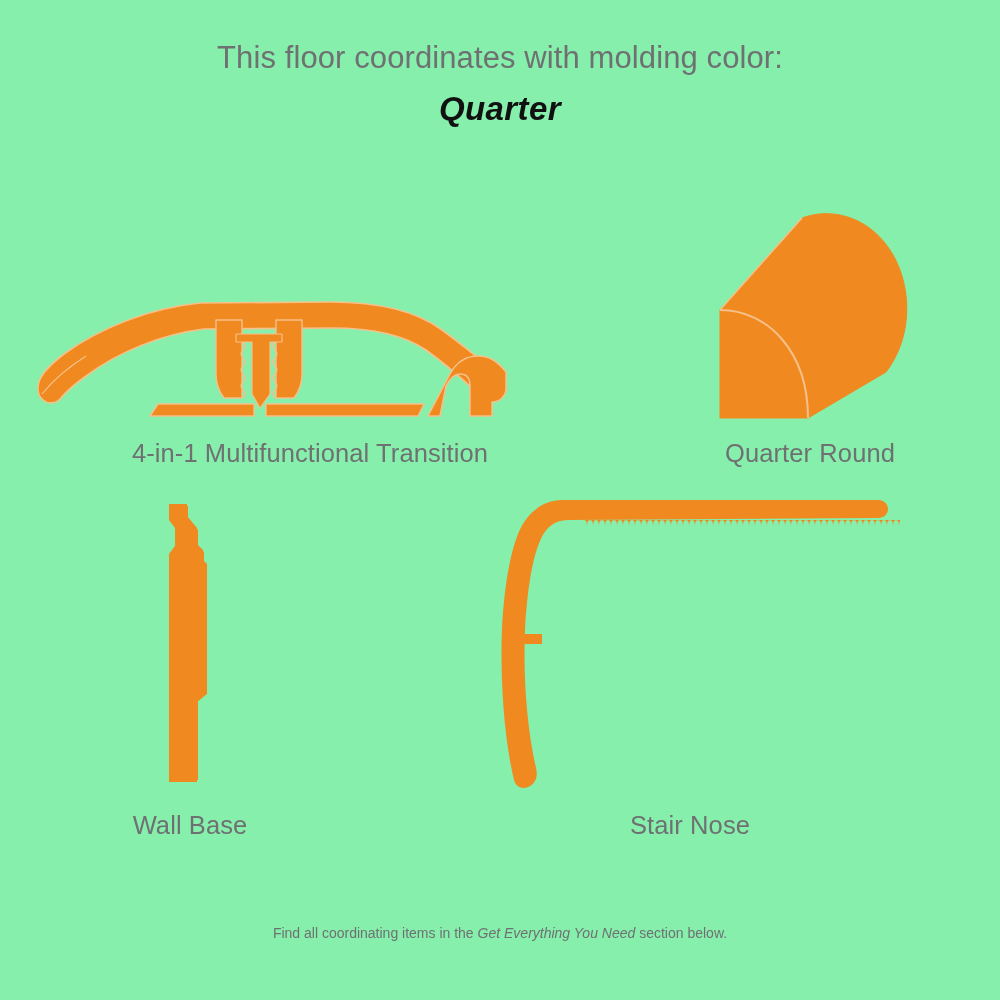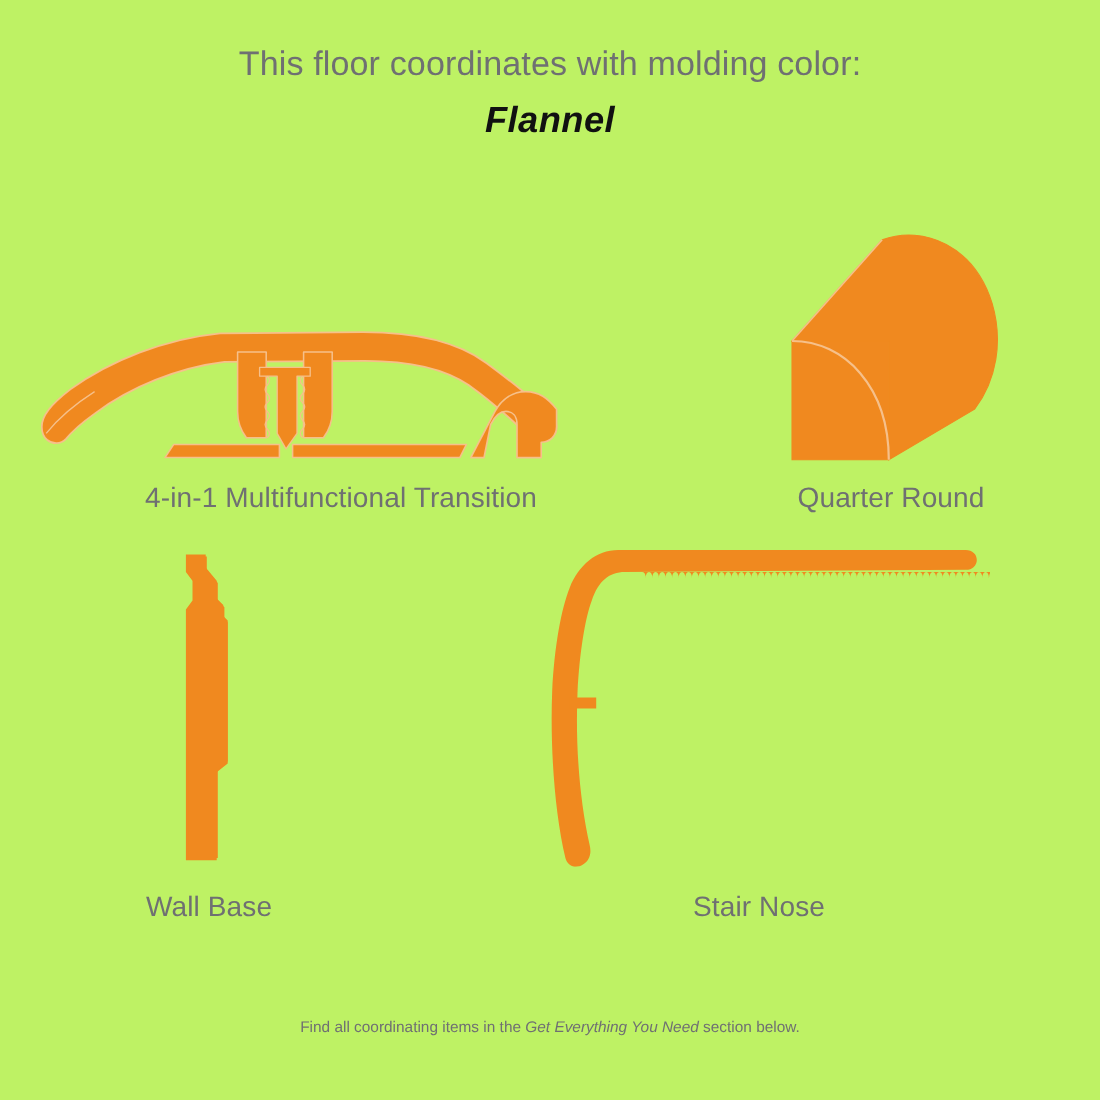--- a/index.html
+++ b/index.html
@@ -15,7 +15,7 @@
     position: relative;
     width: 1000px;
     height: 1000px;
-    background: #bef264;
+    background: #86efac;
     overflow: hidden;
   }
 

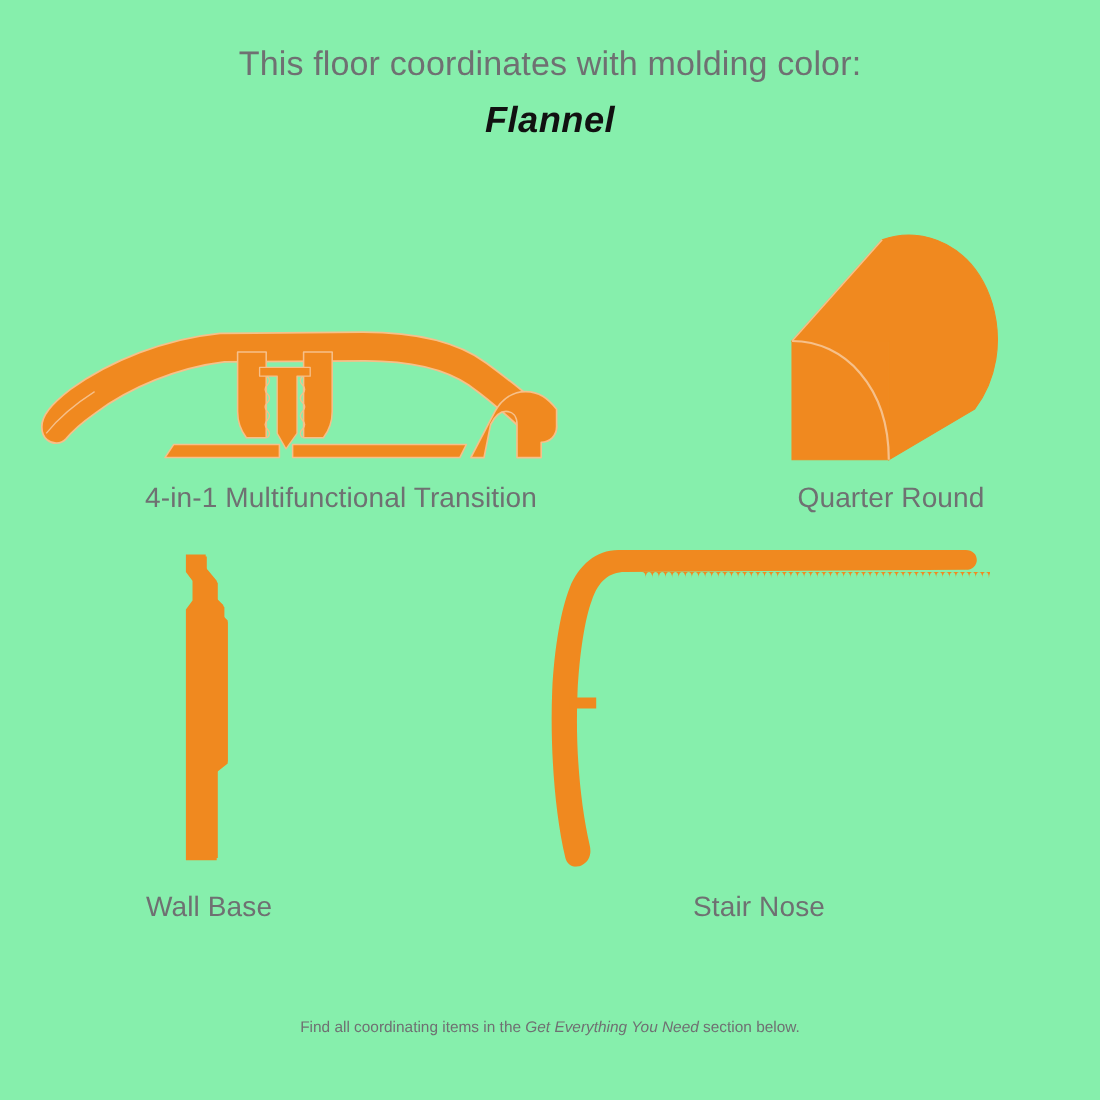--- a/index.html
+++ b/index.html
@@ -115,7 +115,7 @@
 
   <div class="header">
     <div class="headline">This floor coordinates with molding color:</div>
-    <div class="colorname">Flannel</div>
+    <div class="colorname">Quarter</div>
   </div>
 
   <div class="products">

